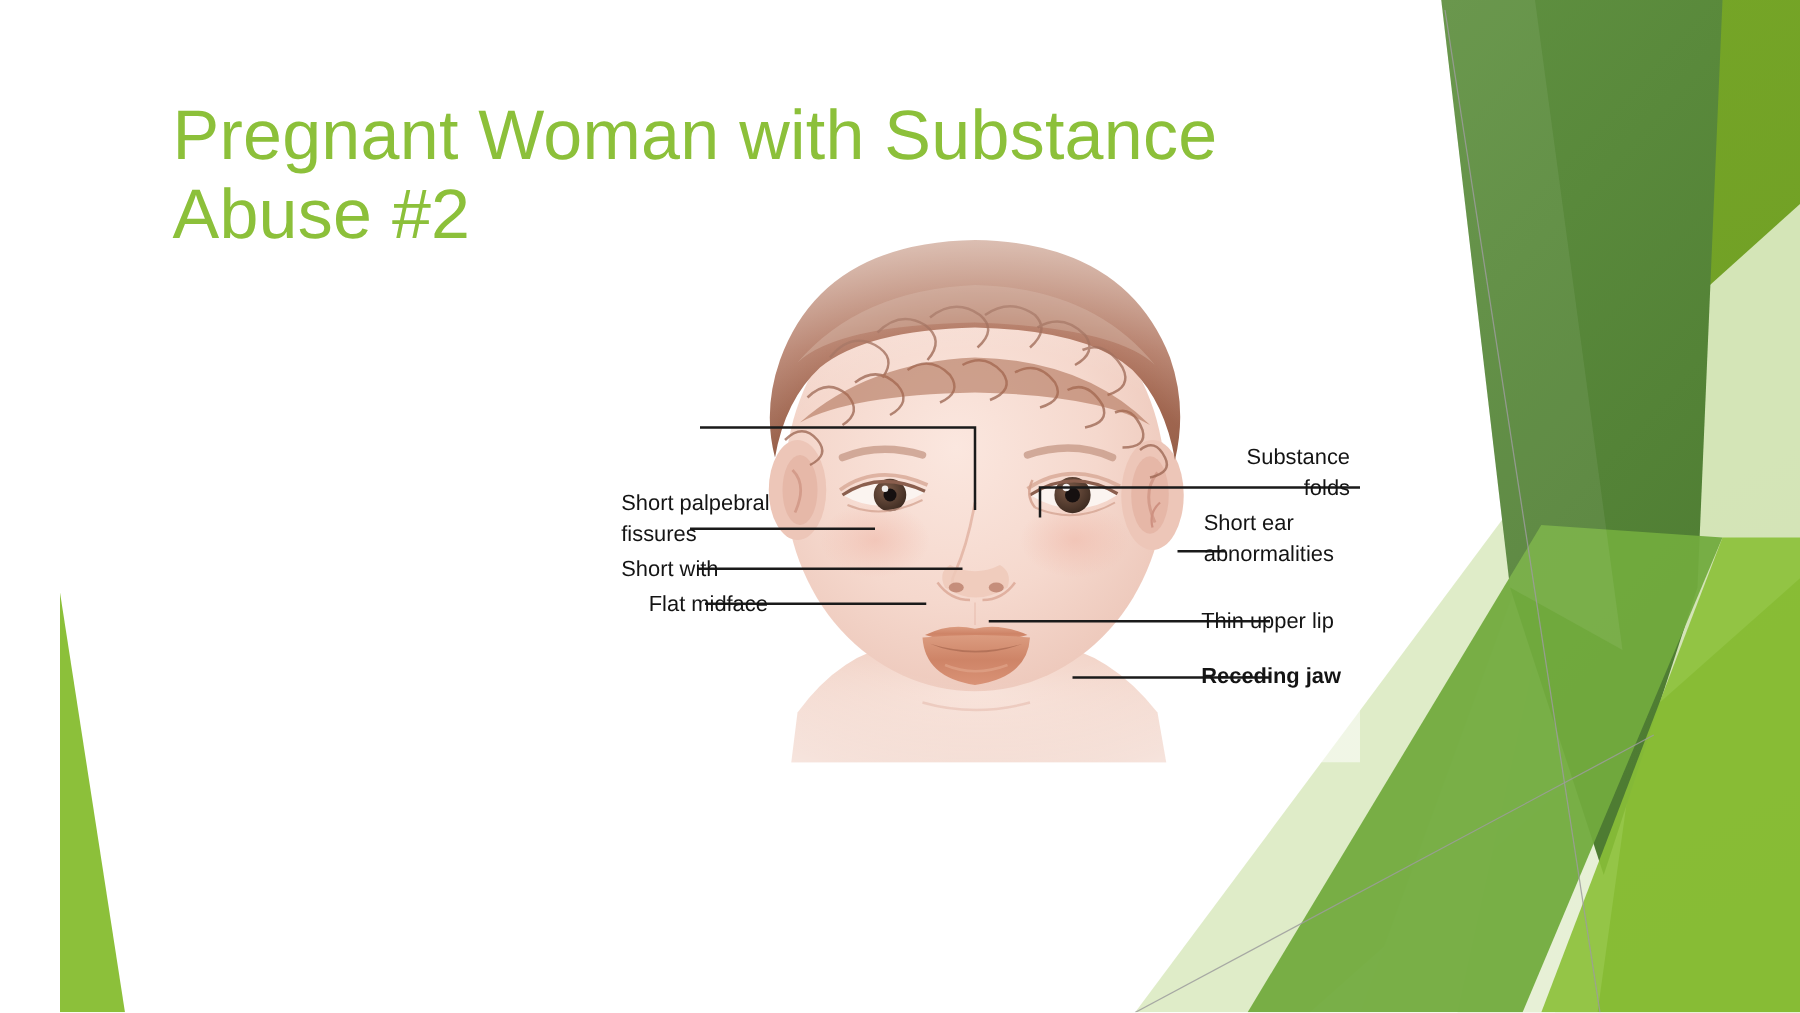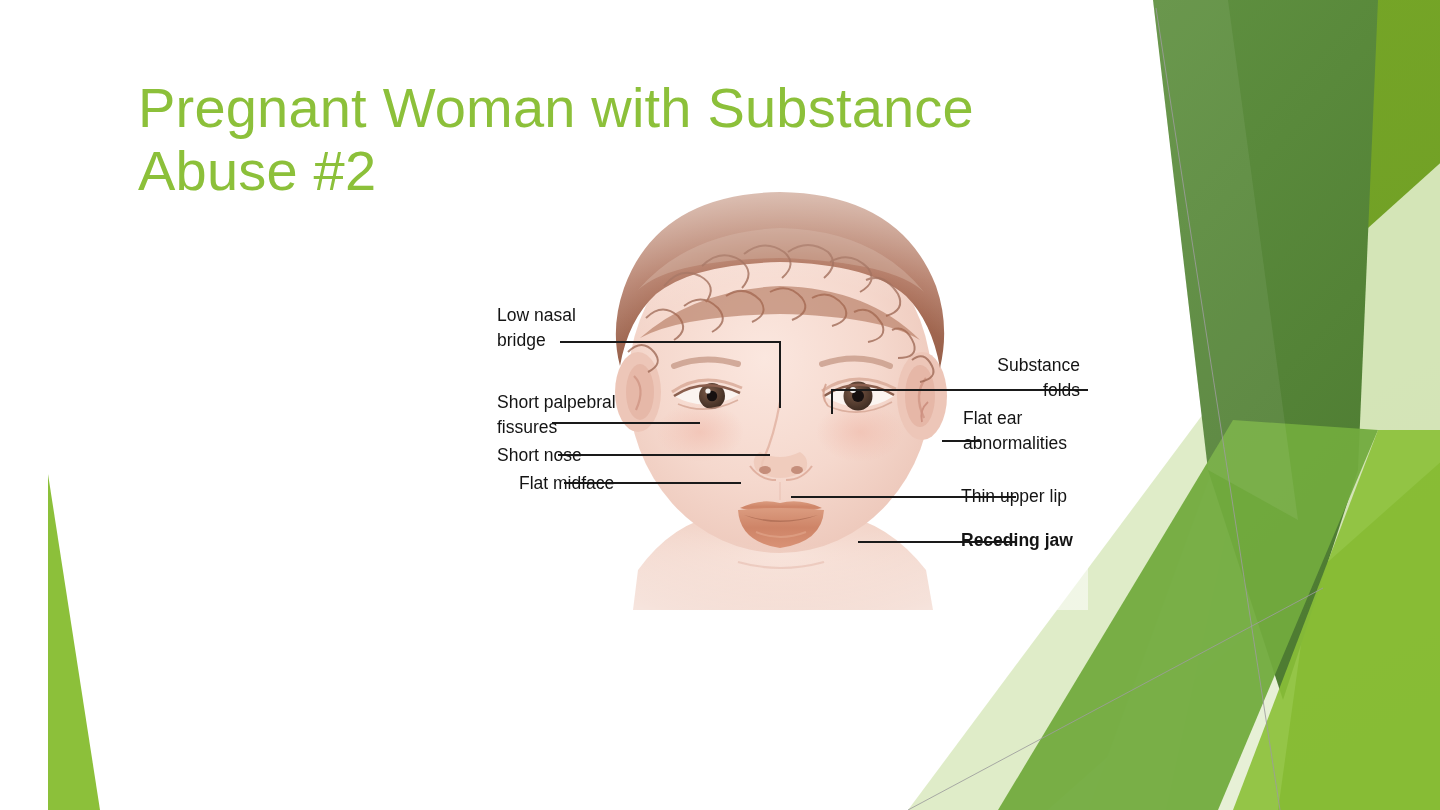--- a/index.html
+++ b/index.html
@@ -260,8 +260,6 @@
     </svg>
   </div>
 
-  <div class="lbl" style="left:449px;top:303px;width:150px;">Low nasal
-bridge</div>
 
   <div class="lbl" style="left:449px;top:390px;width:170px;">Short palpebral
 fissures</div>

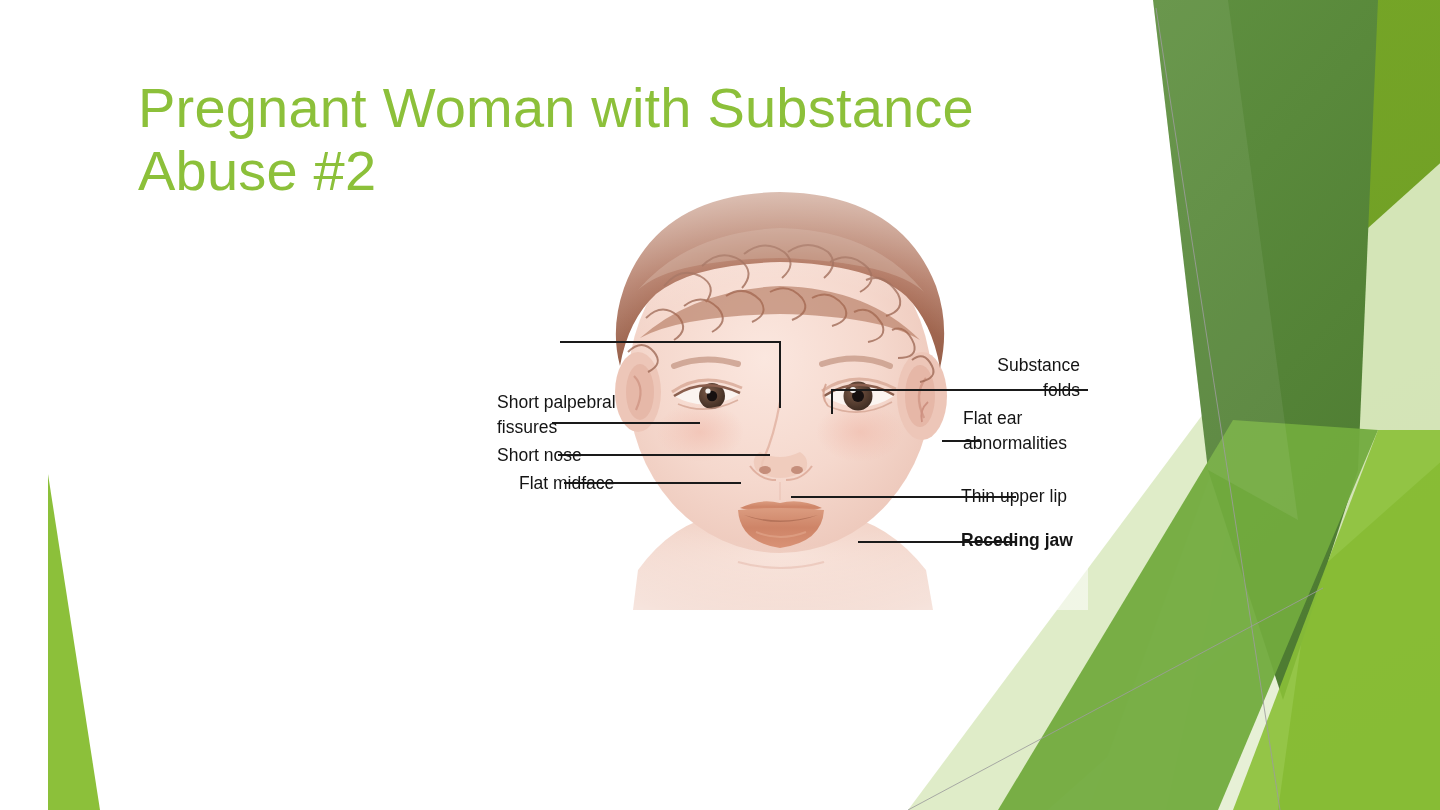--- a/index.html
+++ b/index.html
@@ -271,7 +271,7 @@
   <div class="lbl right-al" style="left:880px;top:353px;width:152px;">Substance
 folds</div>
 
-  <div class="lbl right" style="left:915px;top:406px;width:170px;">Flat ear
+  <div class="lbl right" style="left:915px;top:406px;width:170px;">Short ear
 abnormalities</div>
 
   <div class="lbl right" style="left:913px;top:484px;width:170px;">Thin upper lip</div>

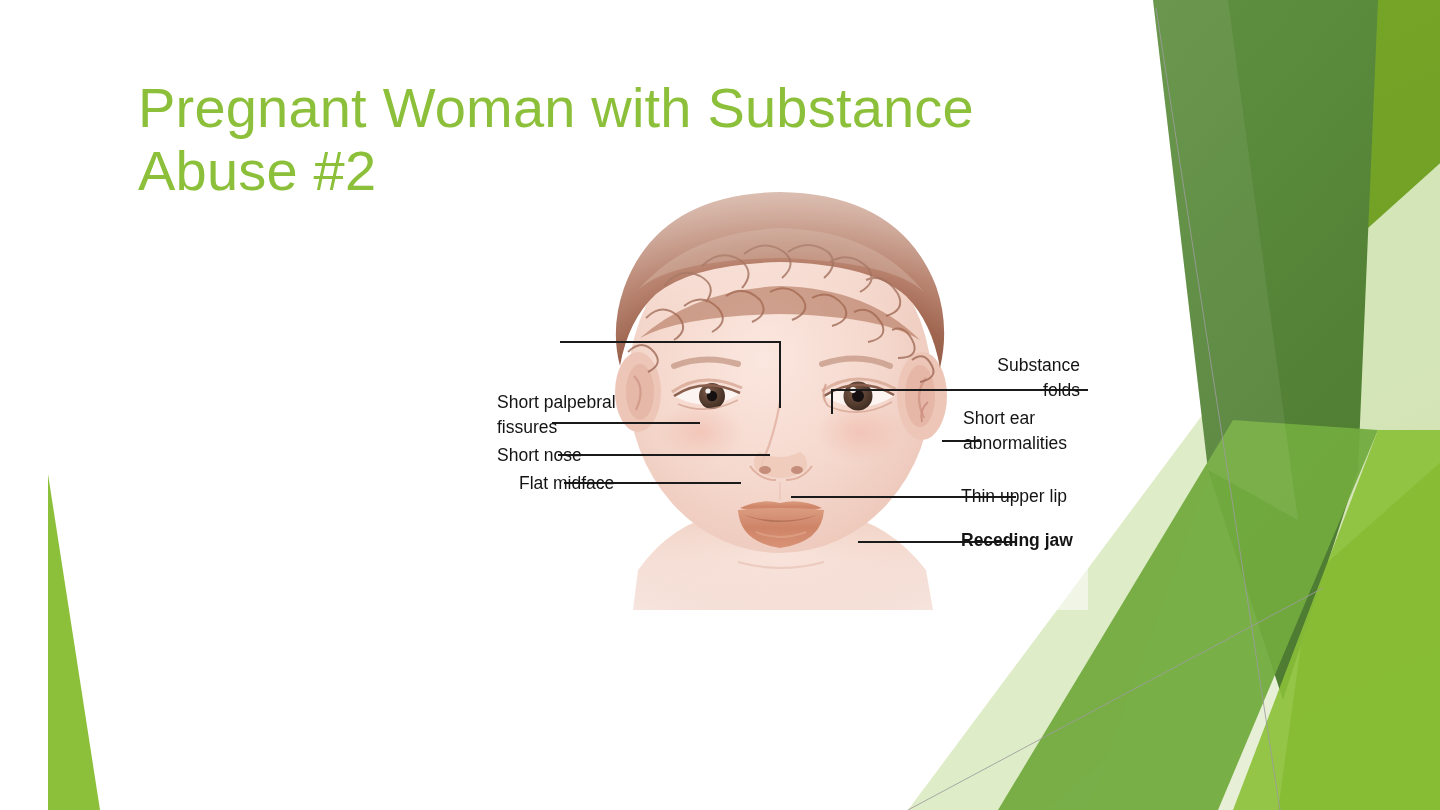--- a/index.html
+++ b/index.html
@@ -264,7 +264,7 @@
   <div class="lbl" style="left:449px;top:390px;width:170px;">Short palpebral
 fissures</div>
 
-  <div class="lbl" style="left:449px;top:443px;width:150px;">Short nose</div>
+  <div class="lbl" style="left:449px;top:443px;width:150px;">Short with</div>
 
   <div class="lbl" style="left:471px;top:471px;width:150px;">Flat midface</div>
 

